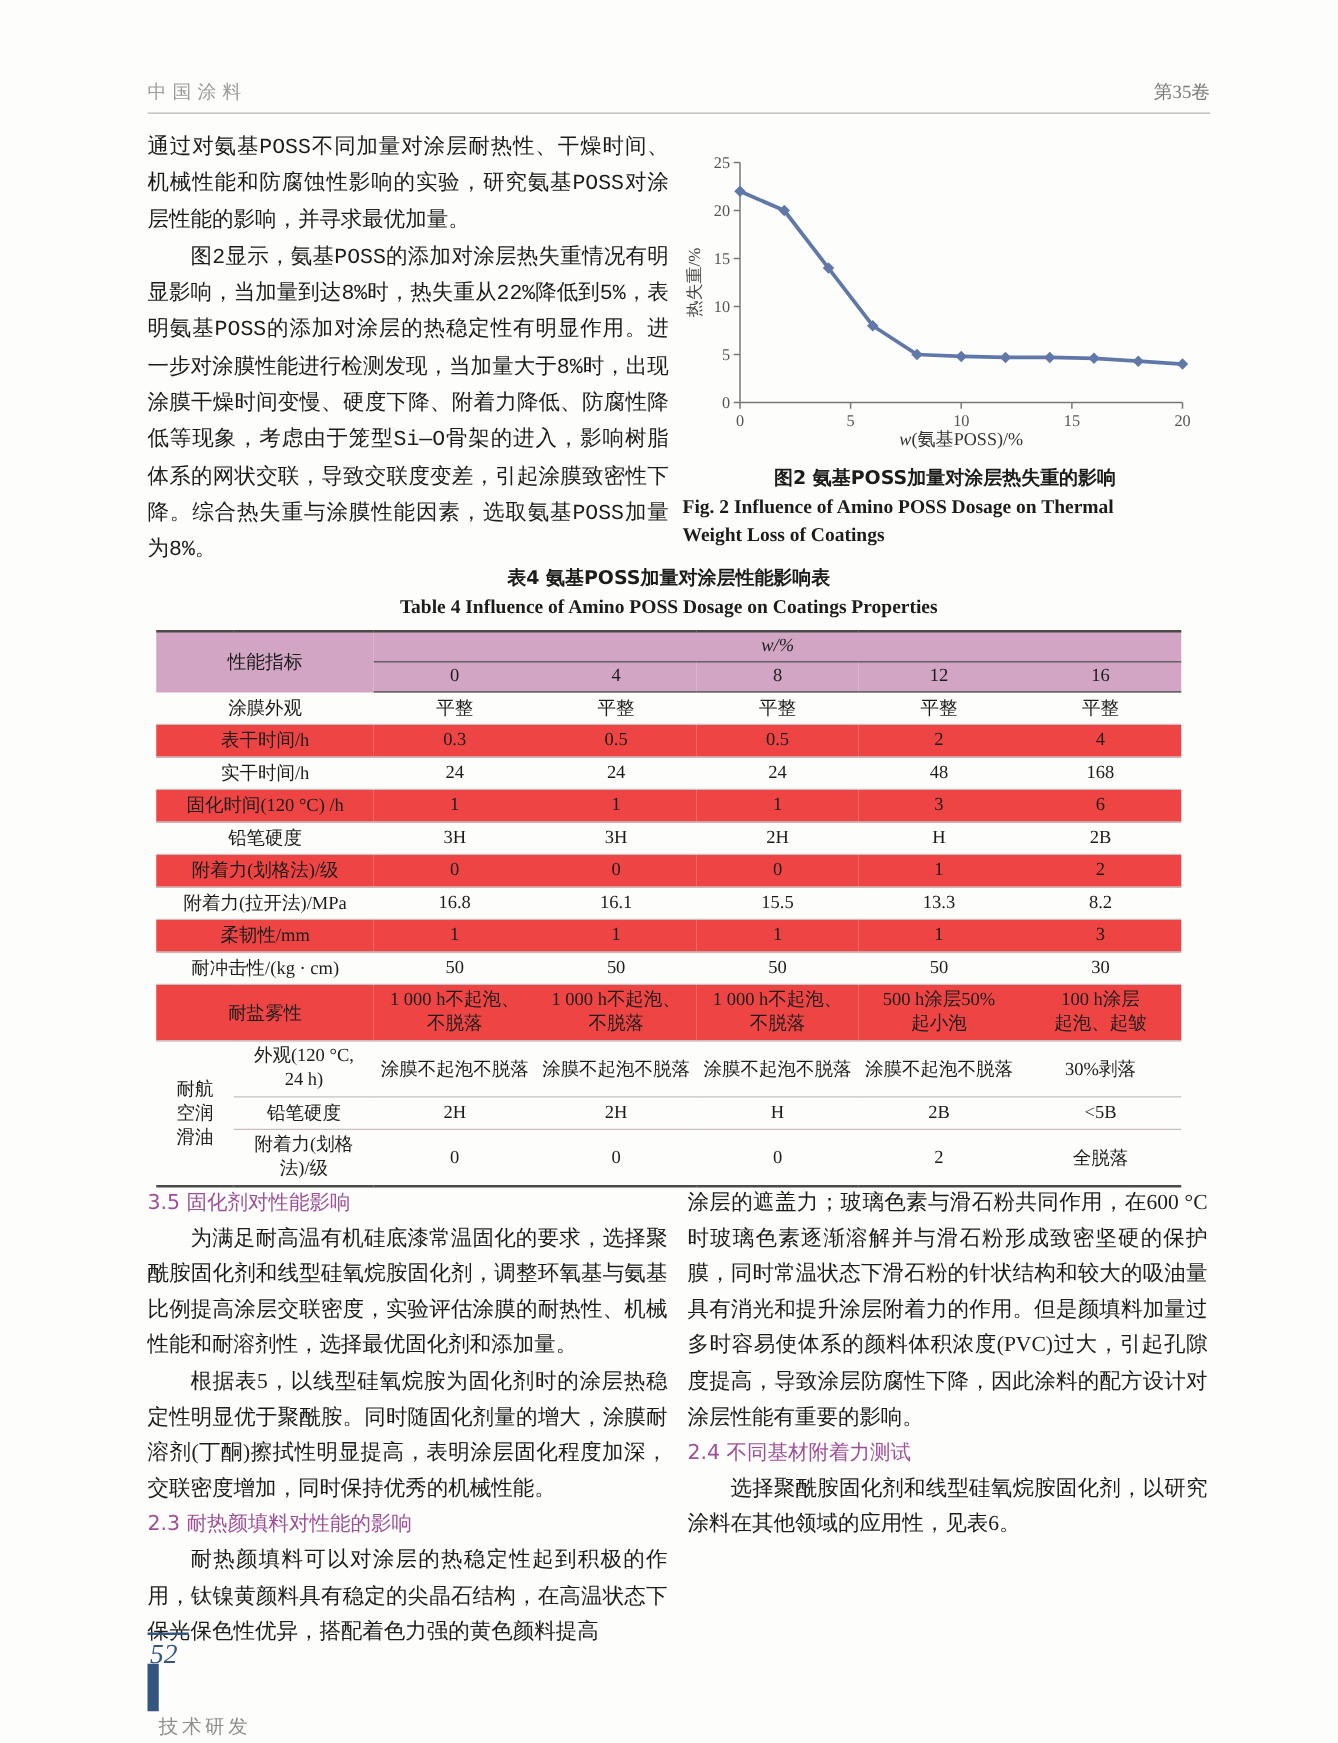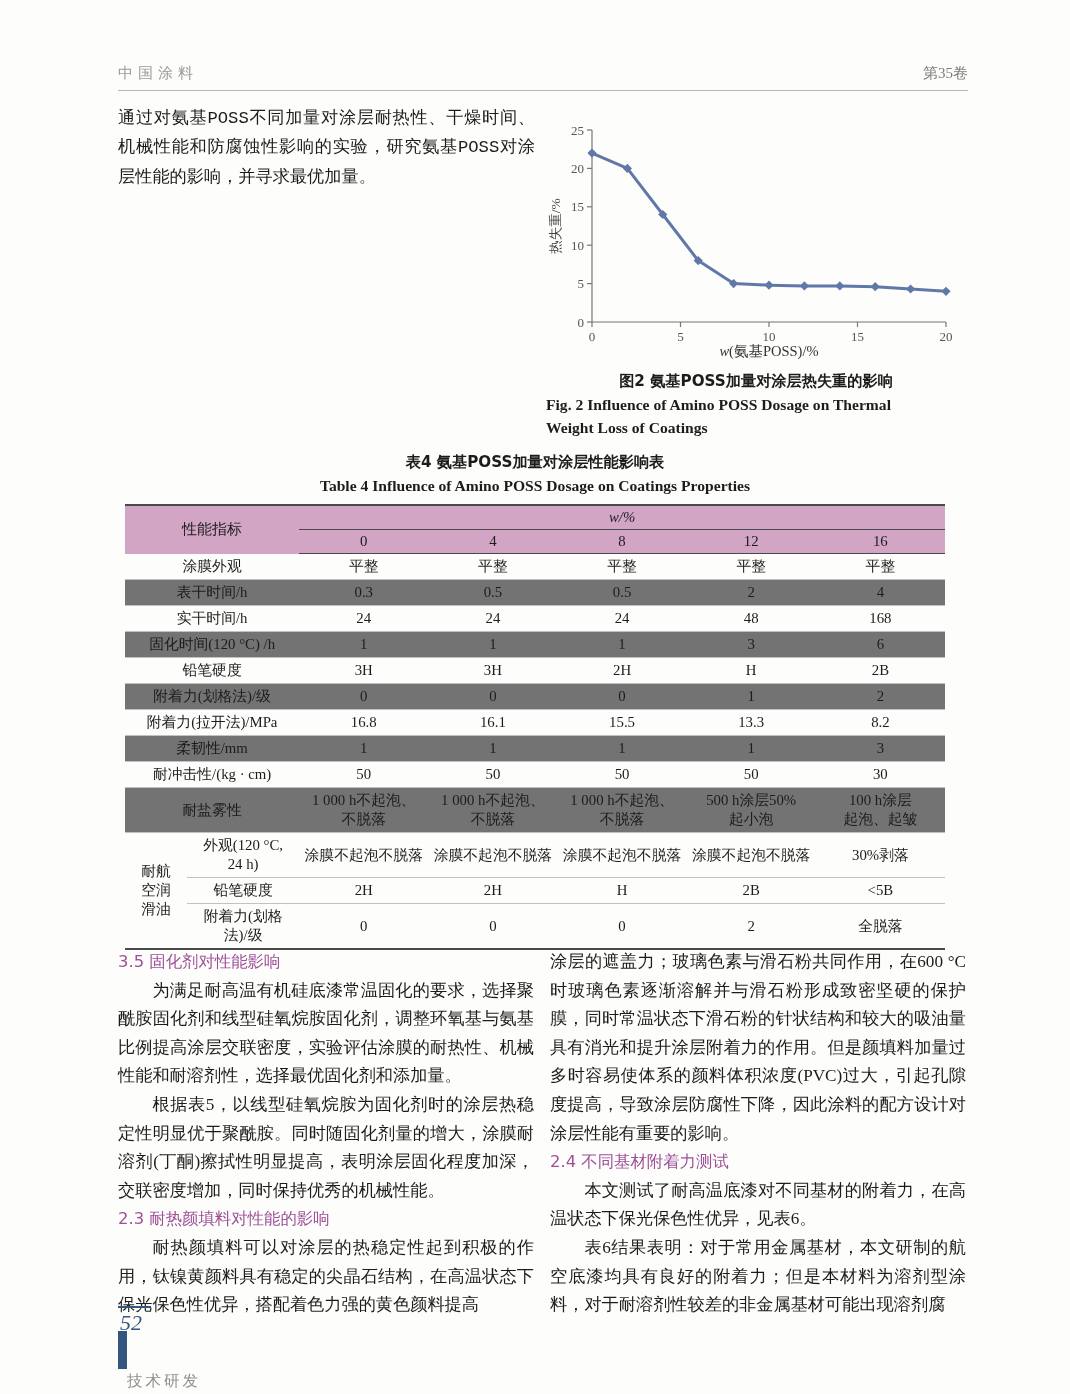--- a/index.html
+++ b/index.html
@@ -77,6 +77,7 @@
 
 <div class="intro">
   <p>通过对氨基POSS不同加量对涂层耐热性、干燥时间、机械性能和防腐蚀性影响的实验，研究氨基POSS对涂层性能的影响，并寻求最优加量。</p>
+  <p class="indent">图2显示，氨基POSS的添加对涂层热失重情况有明显影响，当加量到达8%时，热失重从22%降低到5%，表明氨基POSS的添加对涂层的热稳定性有明显作用。进一步对涂膜性能进行检测发现，当加量大于8%时，出现涂膜干燥时间变慢、硬度下降、附着力降低、防腐性降低等现象，考虑由于笼型Si—O骨架的进入，影响树脂体系的网状交联，导致交联度变差，引起涂膜致密性下降。综合热失重与涂膜性能因素，选取氨基POSS加量为8%。</p>
 </div>
 
 <div class="figure">

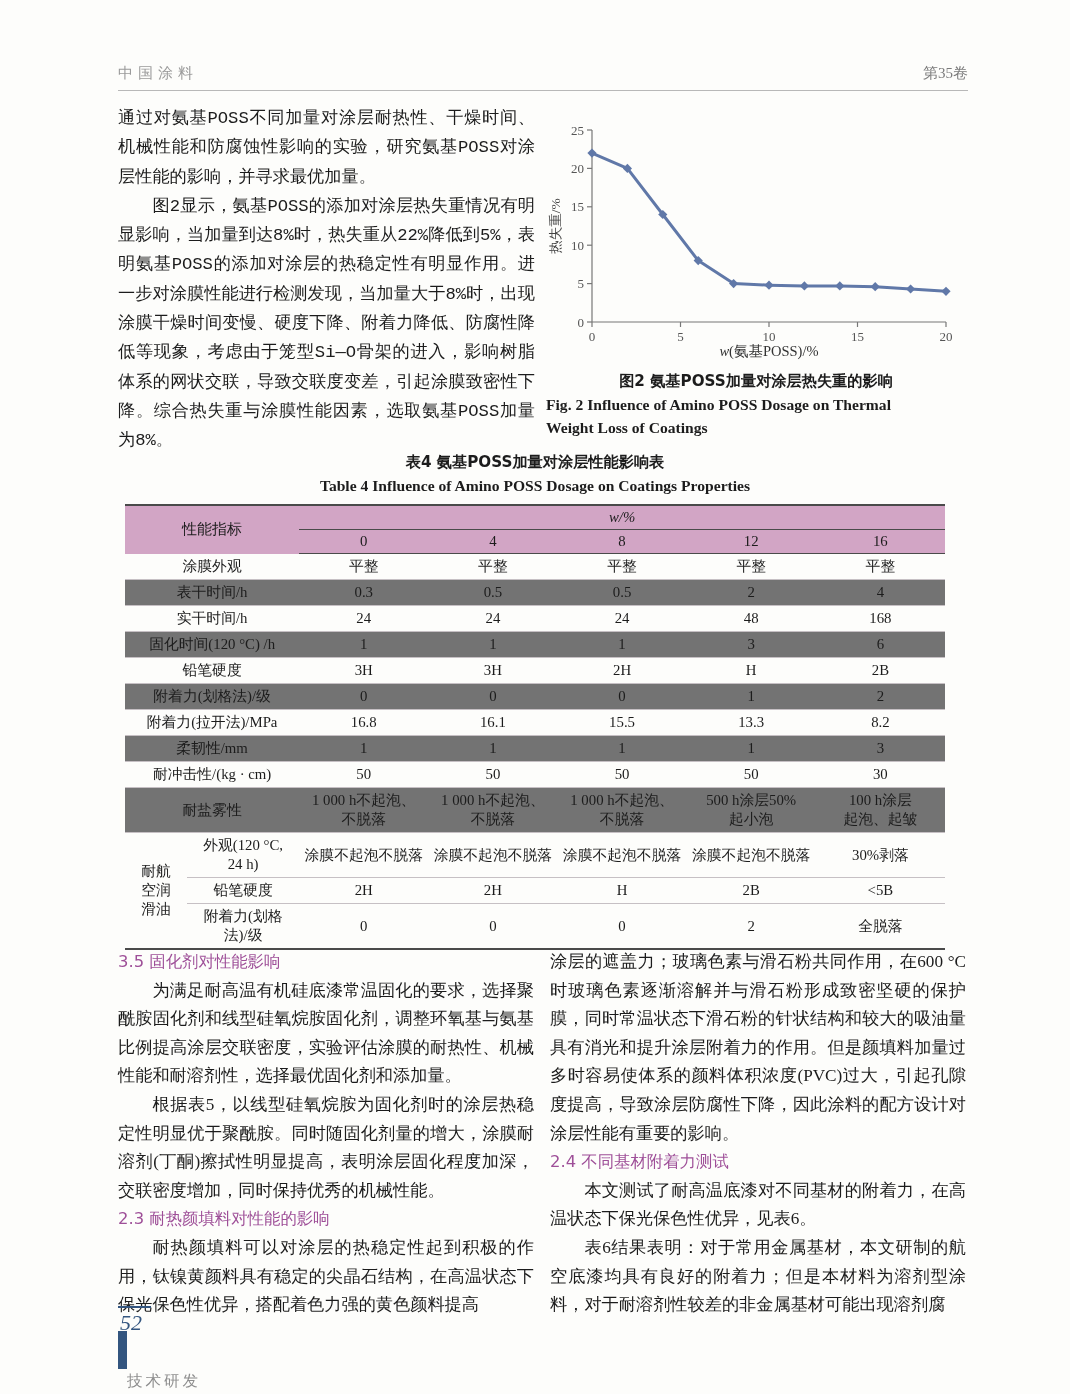--- a/index.html
+++ b/index.html
@@ -36,7 +36,7 @@
     font-size:14.8px;table-layout:fixed;}
   table.props th,table.props td{font-weight:normal;text-align:center;padding:3px 4px;}
   .hdr{background:#d2a5c5;}
-  .shaded{background:#737373;font-family:Liberation Serif, serif;}
+  .shaded{background:#ef4444;font-family:Liberation Serif, serif;}
   .hdr-prop{font-size:15px;}
   .hdr-group{border-bottom:1px solid #4a4a4a;font-style:italic;}
   tr.hdr2 th{border-bottom:1.6px solid #4a4a4a;}

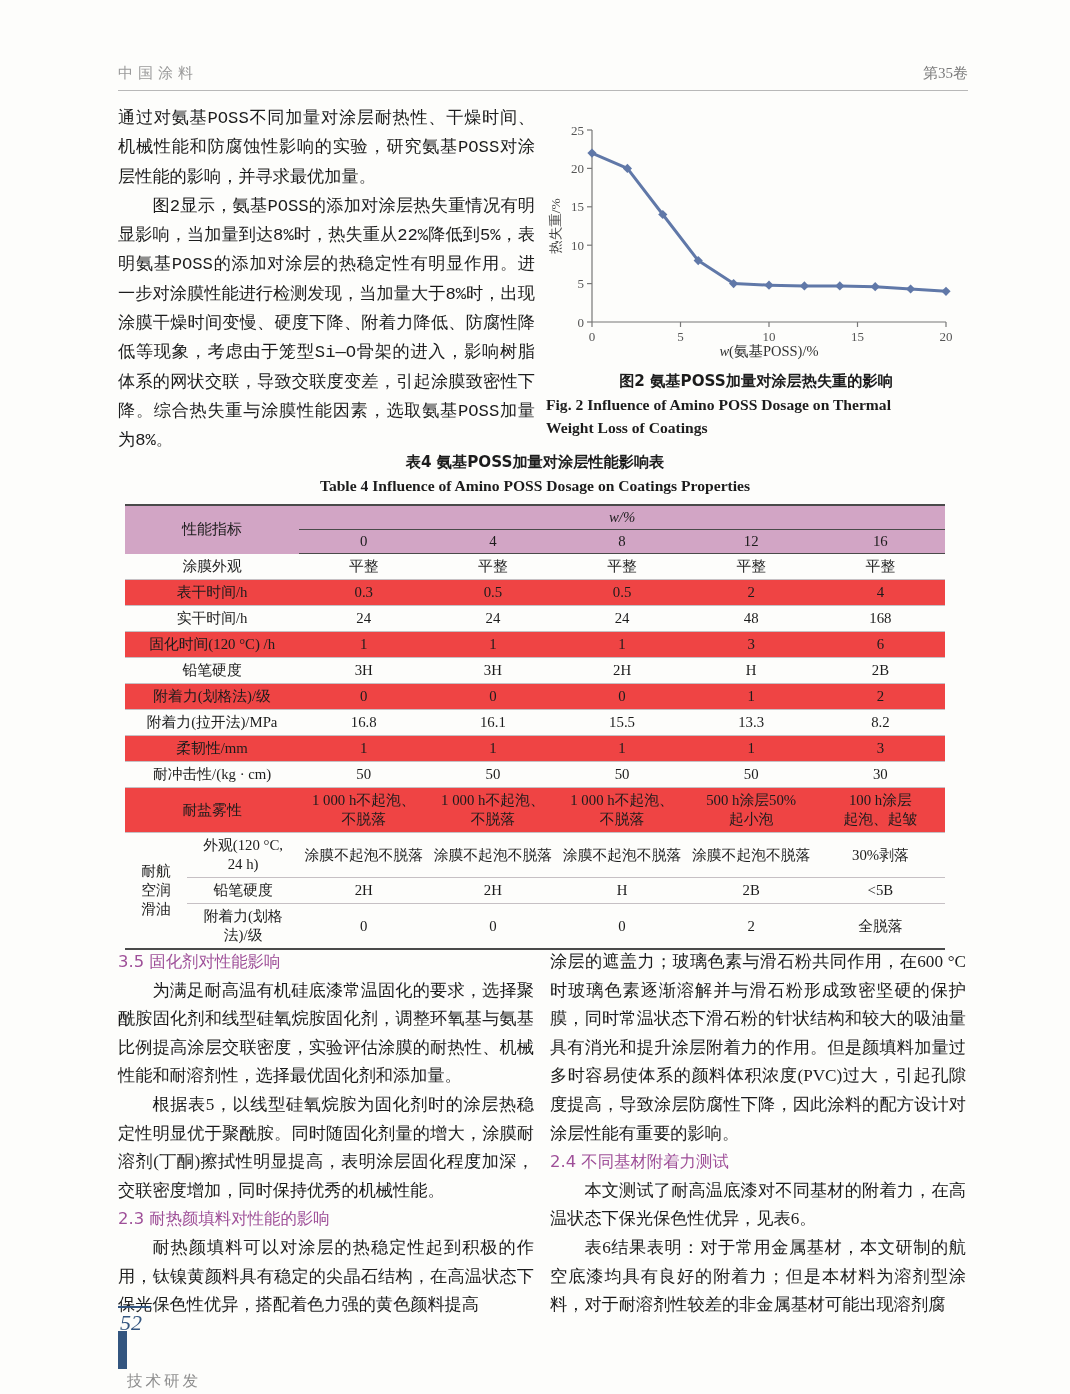--- a/index.html
+++ b/index.html
@@ -284,7 +284,7 @@
   <div class="col" id="col-right">
       <p>涂层的遮盖力；玻璃色素与滑石粉共同作用，在600 °C时玻璃色素逐渐溶解并与滑石粉形成致密坚硬的保护膜，同时常温状态下滑石粉的针状结构和较大的吸油量具有消光和提升涂层附着力的作用。但是颜填料加量过多时容易使体系的颜料体积浓度(PVC)过大，引起孔隙度提高，导致涂层防腐性下降，因此涂料的配方设计对涂层性能有重要的影响。</p>
       <h3 class="sec-heading">2.4  不同基材附着力测试</h3>
-      <p class="indent">本文测试了耐高温底漆对不同基材的附着力，在高温状态下保光保色性优异，见表6。</p>
+      <p class="indent">选择聚酰胺固化剂和线型硅氧烷胺固化剂，以研究涂料在其他领域的应用性，见表6。</p>
       <p class="indent">表6结果表明：对于常用金属基材，本文研制的航空底漆均具有良好的附着力；但是本材料为溶剂型涂料，对于耐溶剂性较差的非金属基材可能出现溶剂腐</p>
     </div>
 </div>

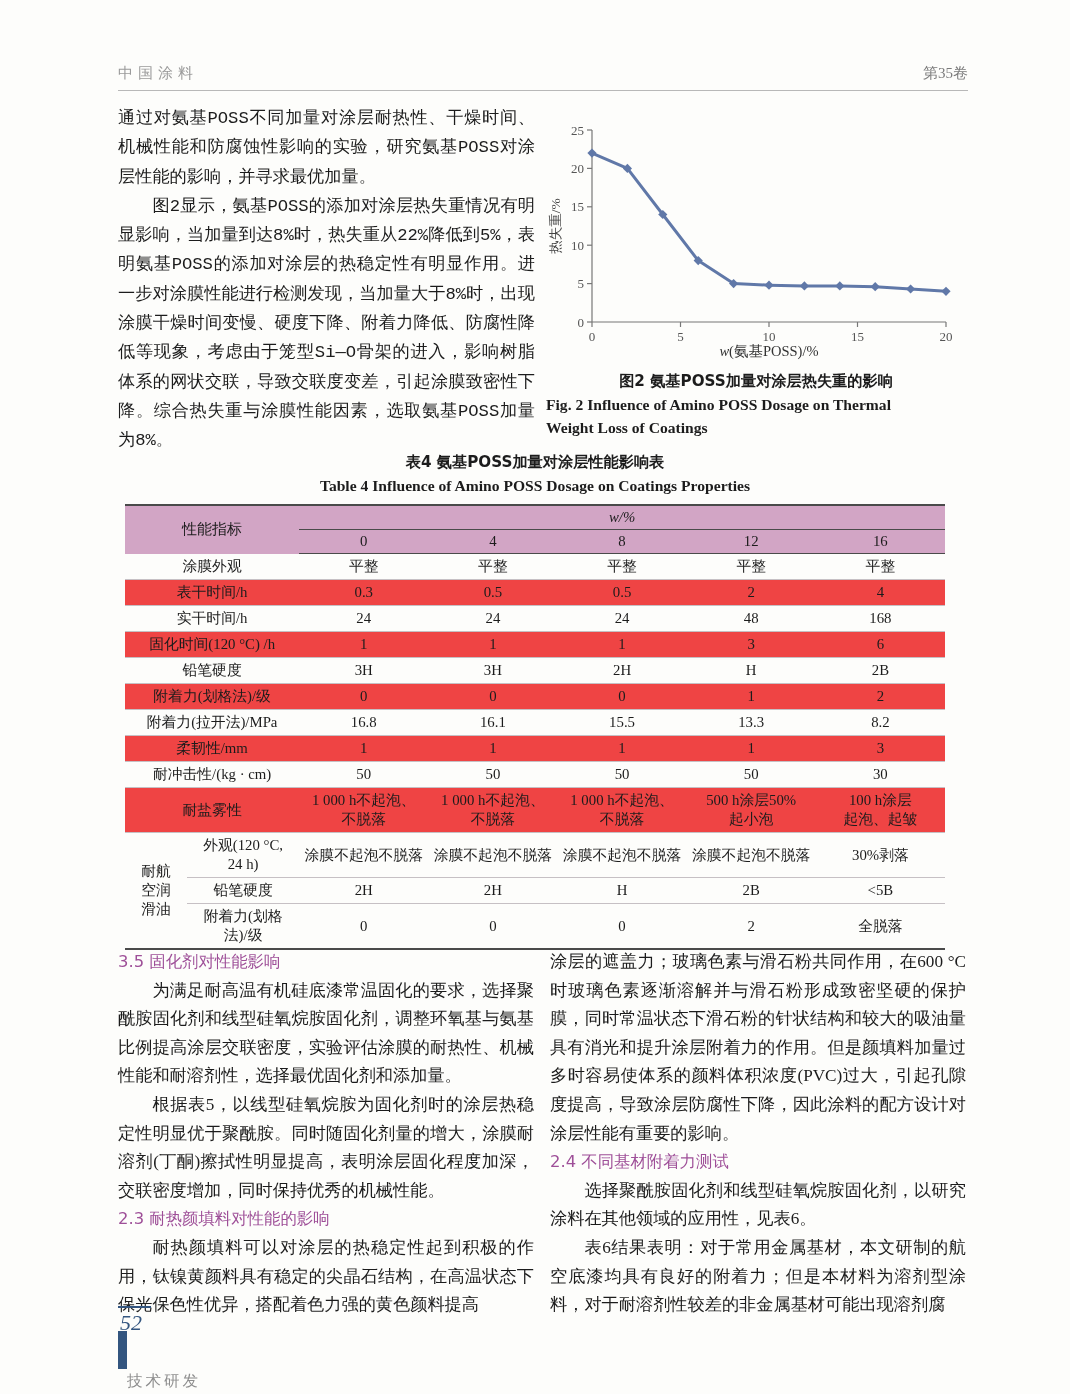--- a/index.html
+++ b/index.html
@@ -285,7 +285,6 @@
       <p>涂层的遮盖力；玻璃色素与滑石粉共同作用，在600 °C时玻璃色素逐渐溶解并与滑石粉形成致密坚硬的保护膜，同时常温状态下滑石粉的针状结构和较大的吸油量具有消光和提升涂层附着力的作用。但是颜填料加量过多时容易使体系的颜料体积浓度(PVC)过大，引起孔隙度提高，导致涂层防腐性下降，因此涂料的配方设计对涂层性能有重要的影响。</p>
       <h3 class="sec-heading">2.4  不同基材附着力测试</h3>
       <p class="indent">选择聚酰胺固化剂和线型硅氧烷胺固化剂，以研究涂料在其他领域的应用性，见表6。</p>
-      <p class="indent">表6结果表明：对于常用金属基材，本文研制的航空底漆均具有良好的附着力；但是本材料为溶剂型涂料，对于耐溶剂性较差的非金属基材可能出现溶剂腐</p>
     </div>
 </div>
 

